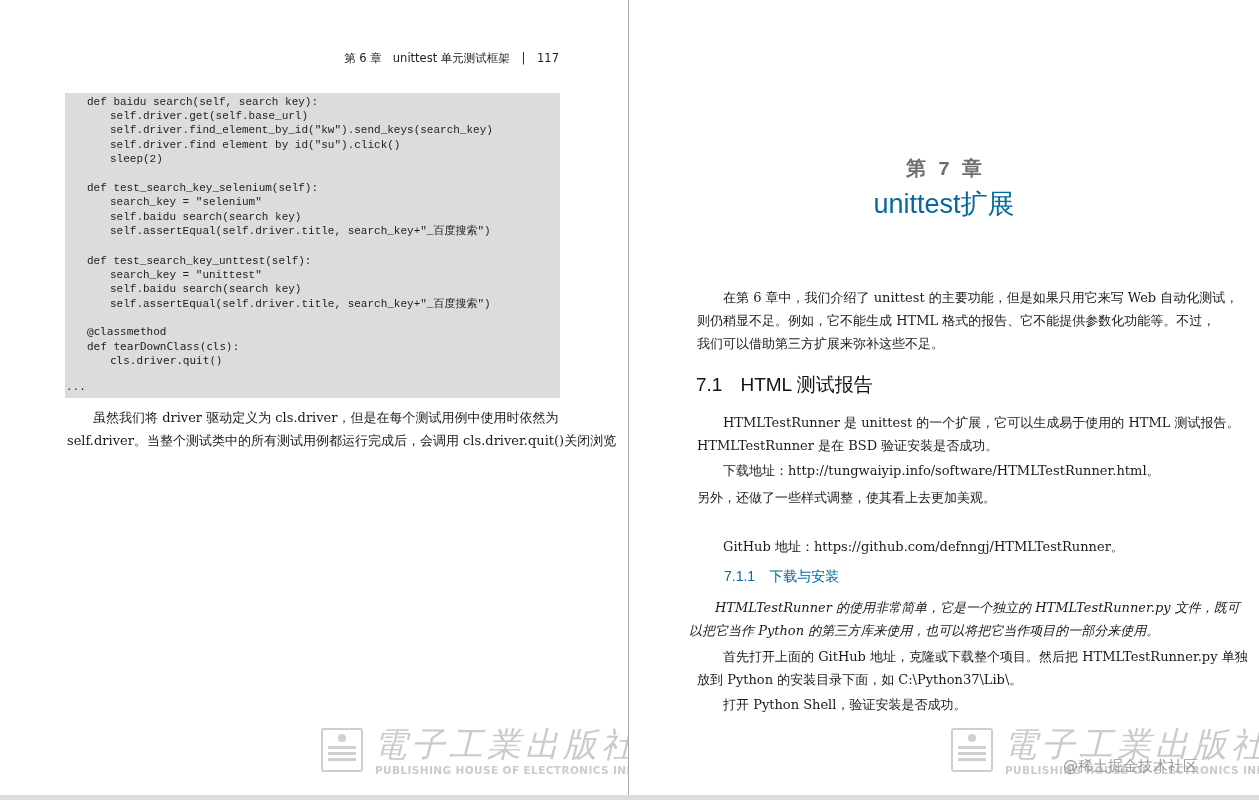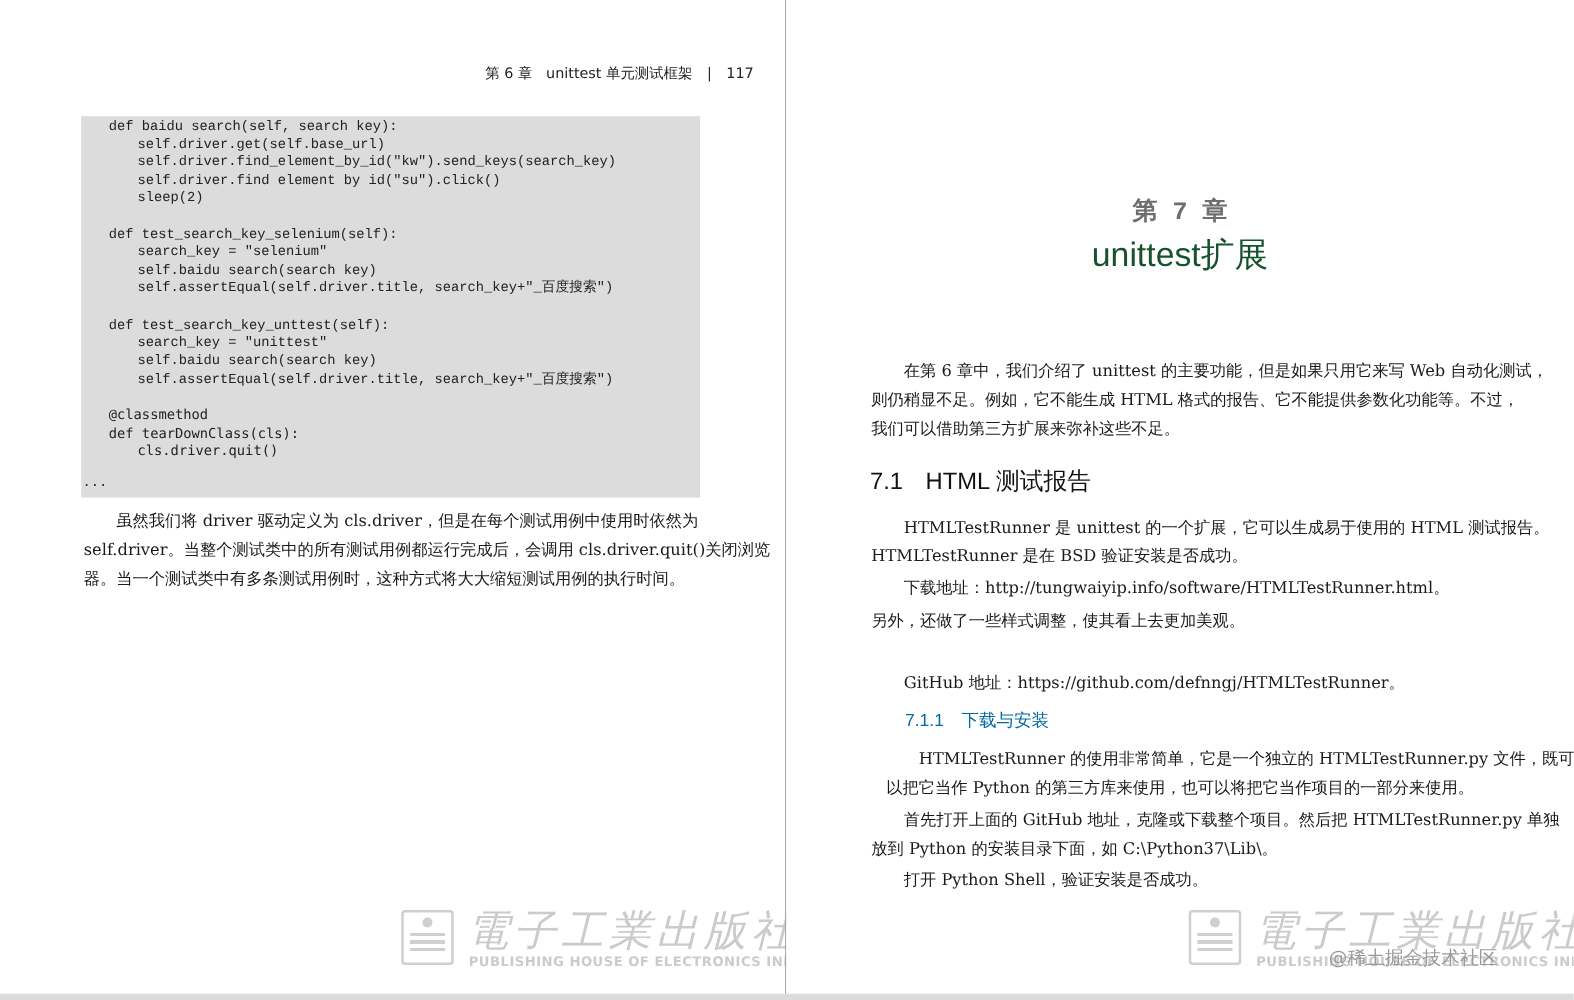--- a/index.html
+++ b/index.html
@@ -9,7 +9,7 @@
     font-family: "DejaVu Serif", "Liberation Serif", serif;
     color: #1a1a1a;
   }
-  .page { position: absolute; top: 0; height: 795px; background: #fff; padding-left: 44px; }
+  .page { position: absolute; top: 0; height: 795px; background: #fff; }
   .page-left { left: 0; width: 628px; }
   .page-right { left: 629px; width: 630px; }
   .divider { position: absolute; left: 628px; top: 0; width: 1px; height: 795px; background: #a8a8a8; }

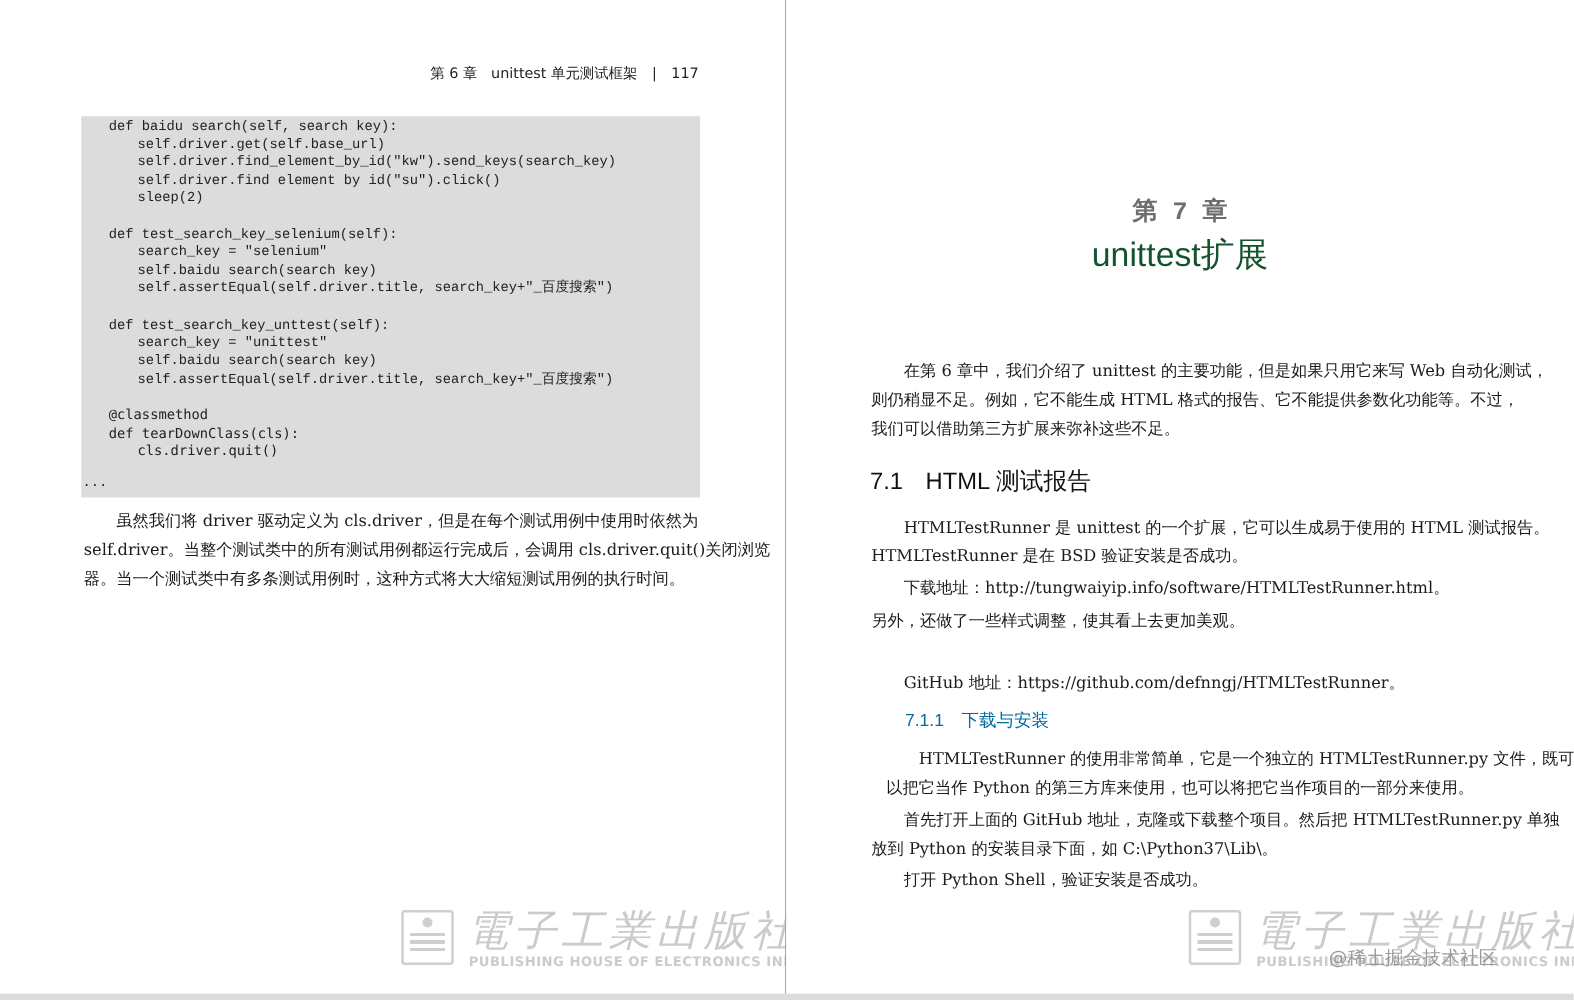--- a/index.html
+++ b/index.html
@@ -48,7 +48,7 @@
   .chapter-title {
     position: absolute; left: 629px; width: 630px; top: 186px; text-align: center;
     font-family: "Liberation Sans", "DejaVu Sans", sans-serif;
-    font-size: 27px; color: #14532d;
+    font-size: 27px; color: #0369a1;
   }
   .h2 {
     position: absolute; left: 696px; top: 372px;

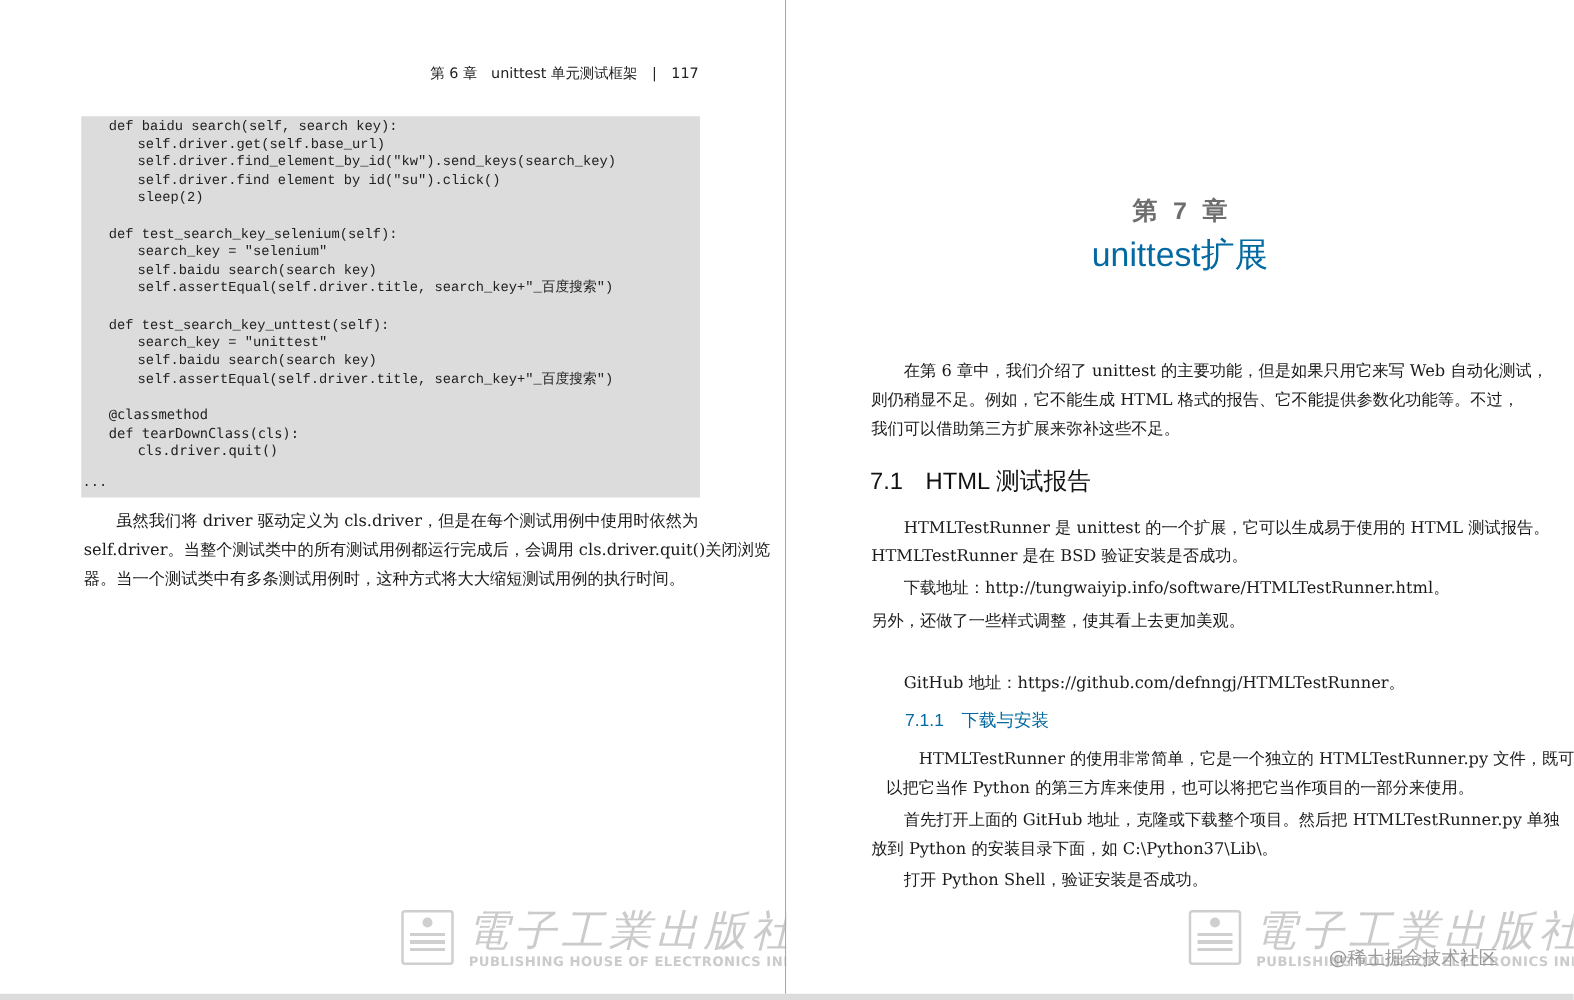--- a/index.html
+++ b/index.html
@@ -128,7 +128,6 @@
   <div class="para" style="left:67px; top:406px; width:493px;">
     <span class="line indent">虽然我们将 driver 驱动定义为 cls.driver，但是在每个测试用例中使用时依然为</span>
     <span class="line">self.driver。当整个测试类中的所有测试用例都运行完成后，会调用 cls.driver.quit()关闭浏览</span>
-    <span class="line">器。当一个测试类中有多条测试用例时，这种方式将大大缩短测试用例的执行时间。</span>
   </div>
 
   <div class="watermark" style="left:321px; top:724px;">

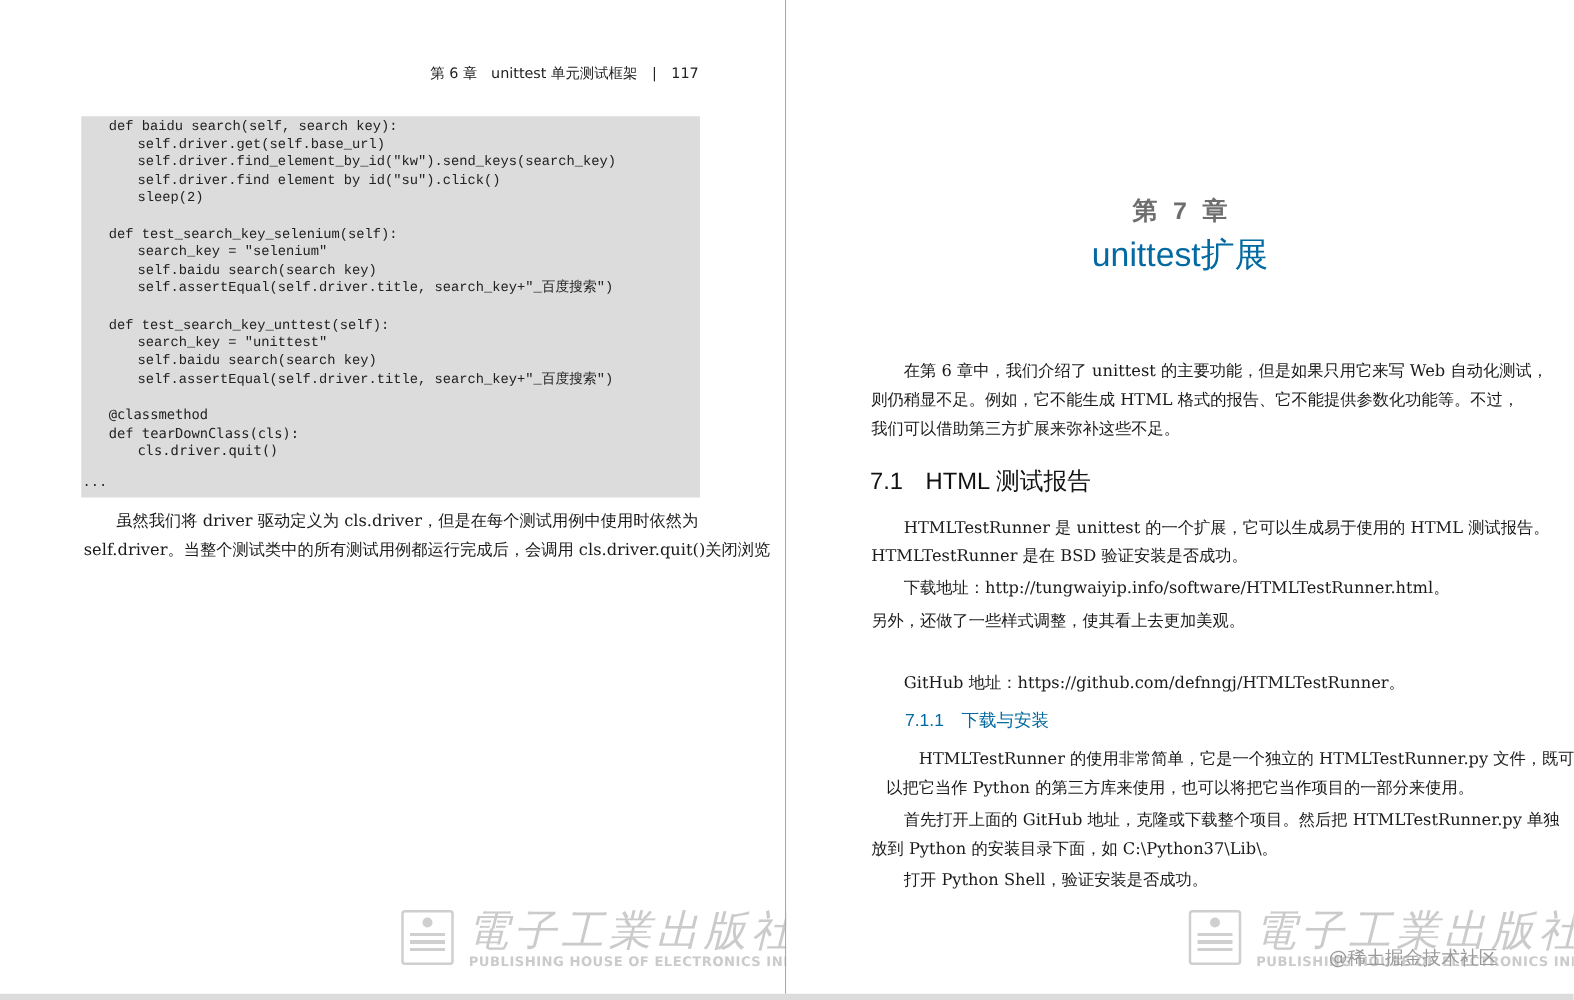--- a/index.html
+++ b/index.html
@@ -172,7 +172,7 @@
   <span class="num">7.1.1</span><span>下载与安装</span>
 </div>
 
-<div class="para" style="left:709px; top:596px; width:493px;">
+<div class="para" style="left:689px; top:596px; width:493px;font-style:italic;">
   <span class="line indent">HTMLTestRunner 的使用非常简单，它是一个独立的 HTMLTestRunner.py 文件，既可</span>
   <span class="line">以把它当作 Python 的第三方库来使用，也可以将把它当作项目的一部分来使用。</span>
 </div>

